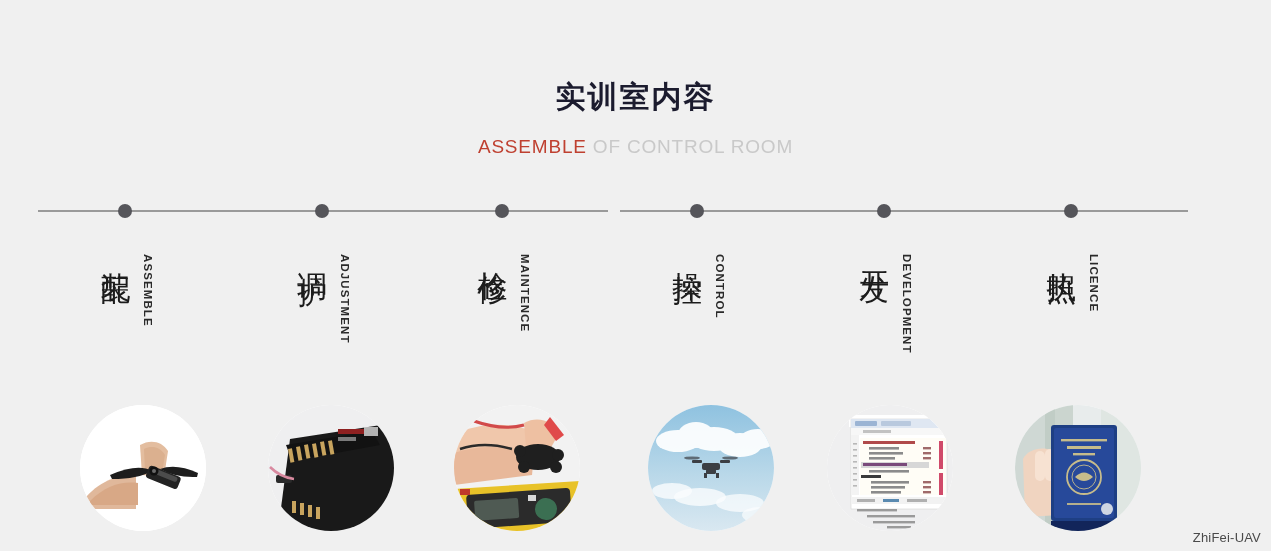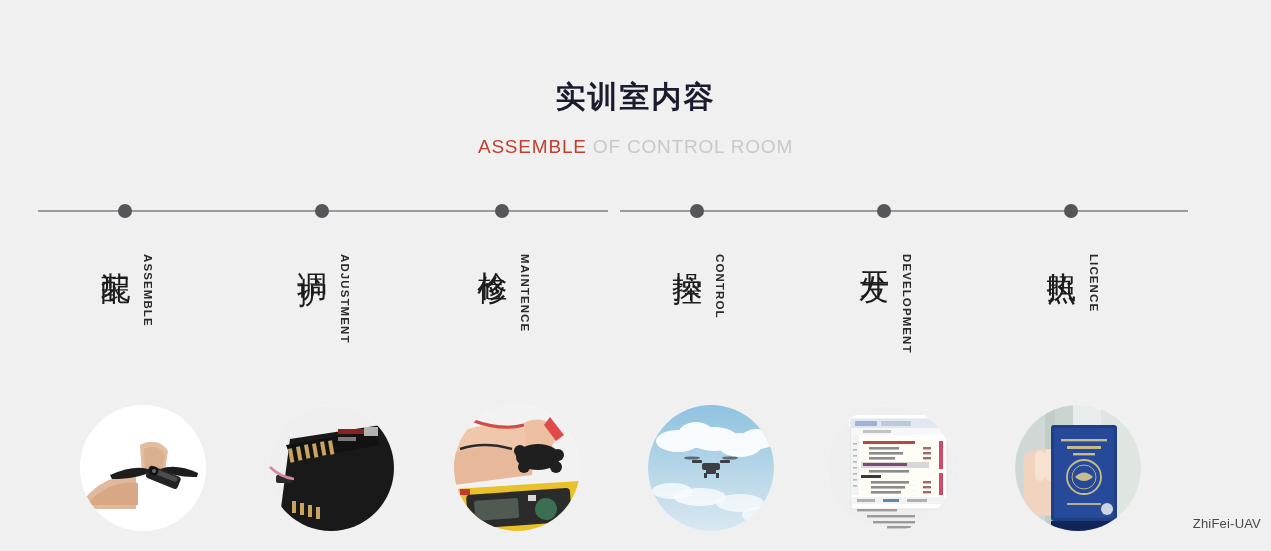--- a/index.html
+++ b/index.html
@@ -121,7 +121,7 @@
   .watermark {
     position: absolute;
     right: 10px;
-    bottom: 20px;
+    bottom: 6px;
     font-size: 13px;
     color: #4a4a4a;
     letter-spacing: 0.2px;

